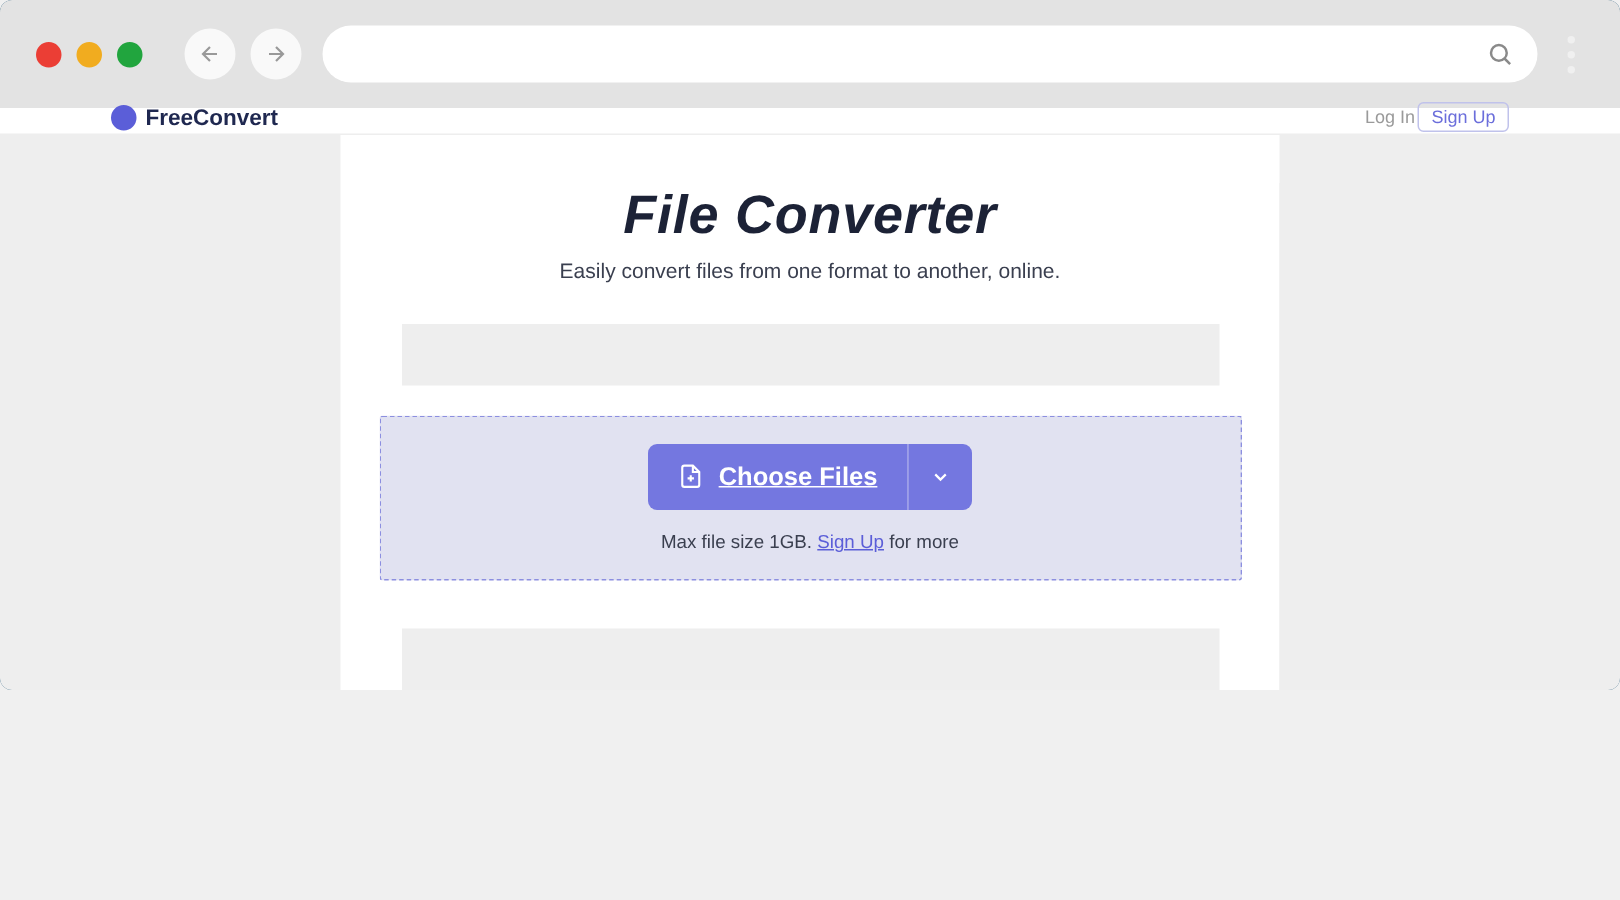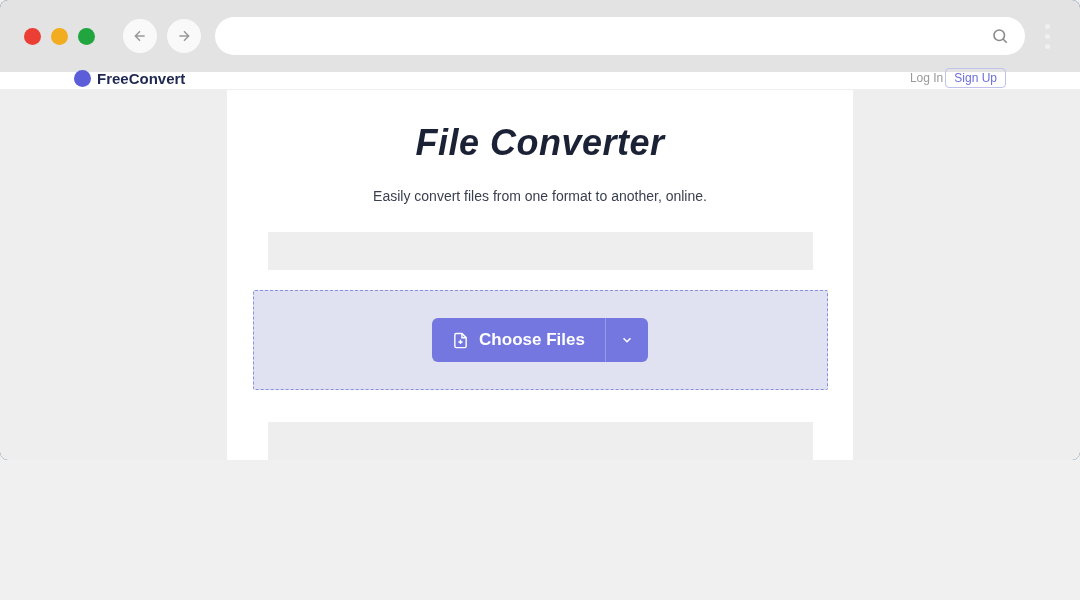--- a/index.html
+++ b/index.html
@@ -190,7 +190,7 @@
 .subtitle {
   font-size: 14px;
   color: #3a3f4f;
-  margin-top: 24px;
+  margin-top: 8px;
 }
 
 .ad-box {

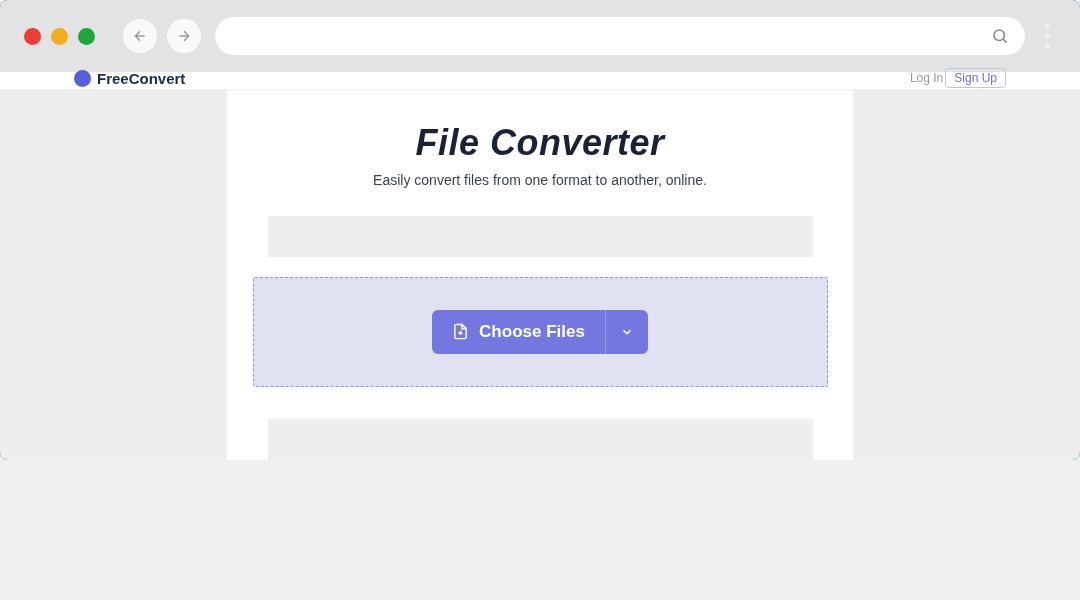--- a/index.html
+++ b/index.html
@@ -230,6 +230,7 @@
   gap: 10px;
   border: none;
   cursor: pointer;
+  text-decoration: underline;
 }
 
 .choose-dropdown {

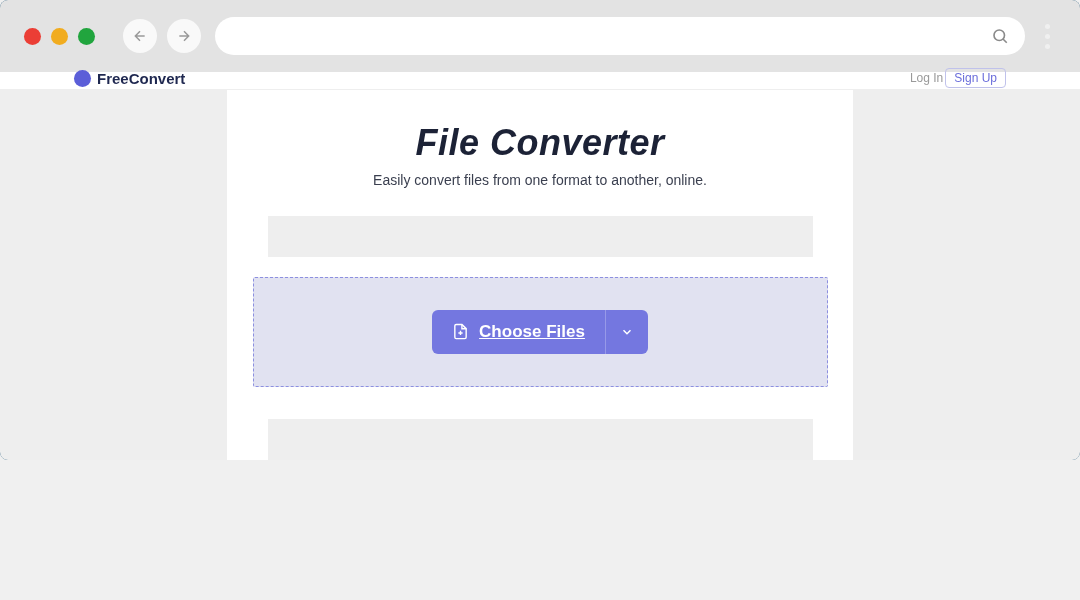--- a/index.html
+++ b/index.html
@@ -336,6 +336,9 @@
               </svg>
           </button>
         </div>
+        <p class="max-text">
+          <span>Max file size 1GB. </span><a href="#">Sign Up</a><span> for more</span>
+        </p>
       </div>
 
       <div class="ad-box-bottom"></div>

